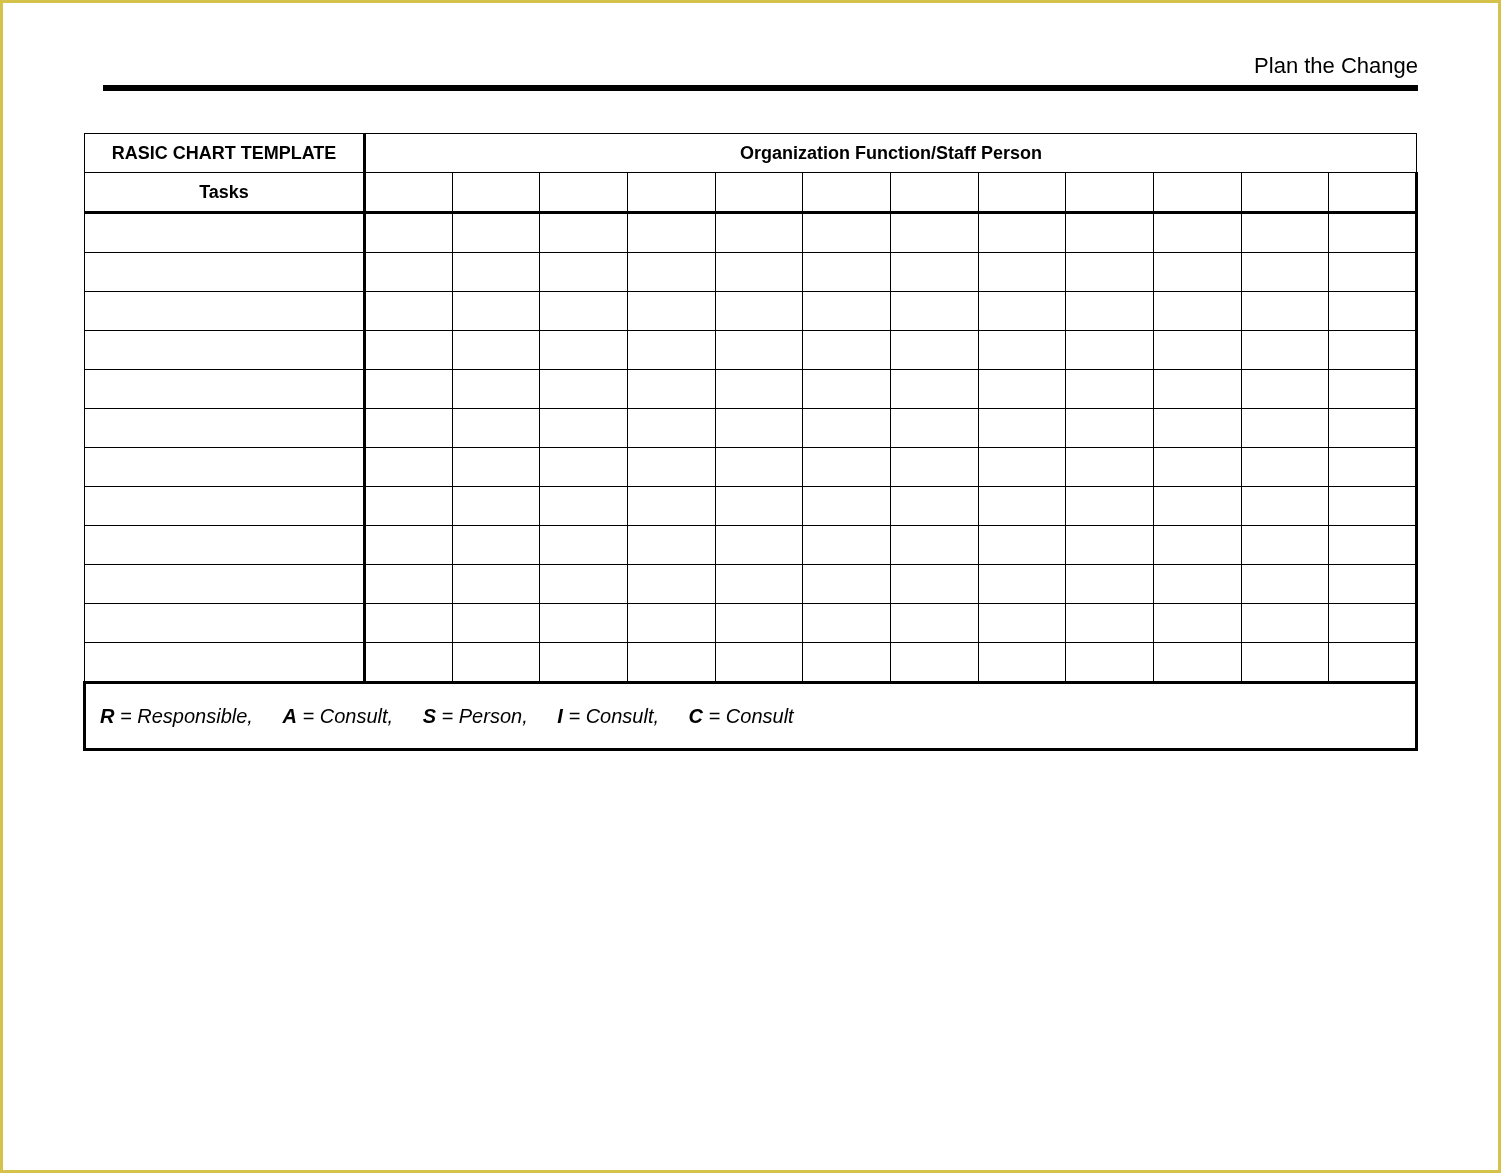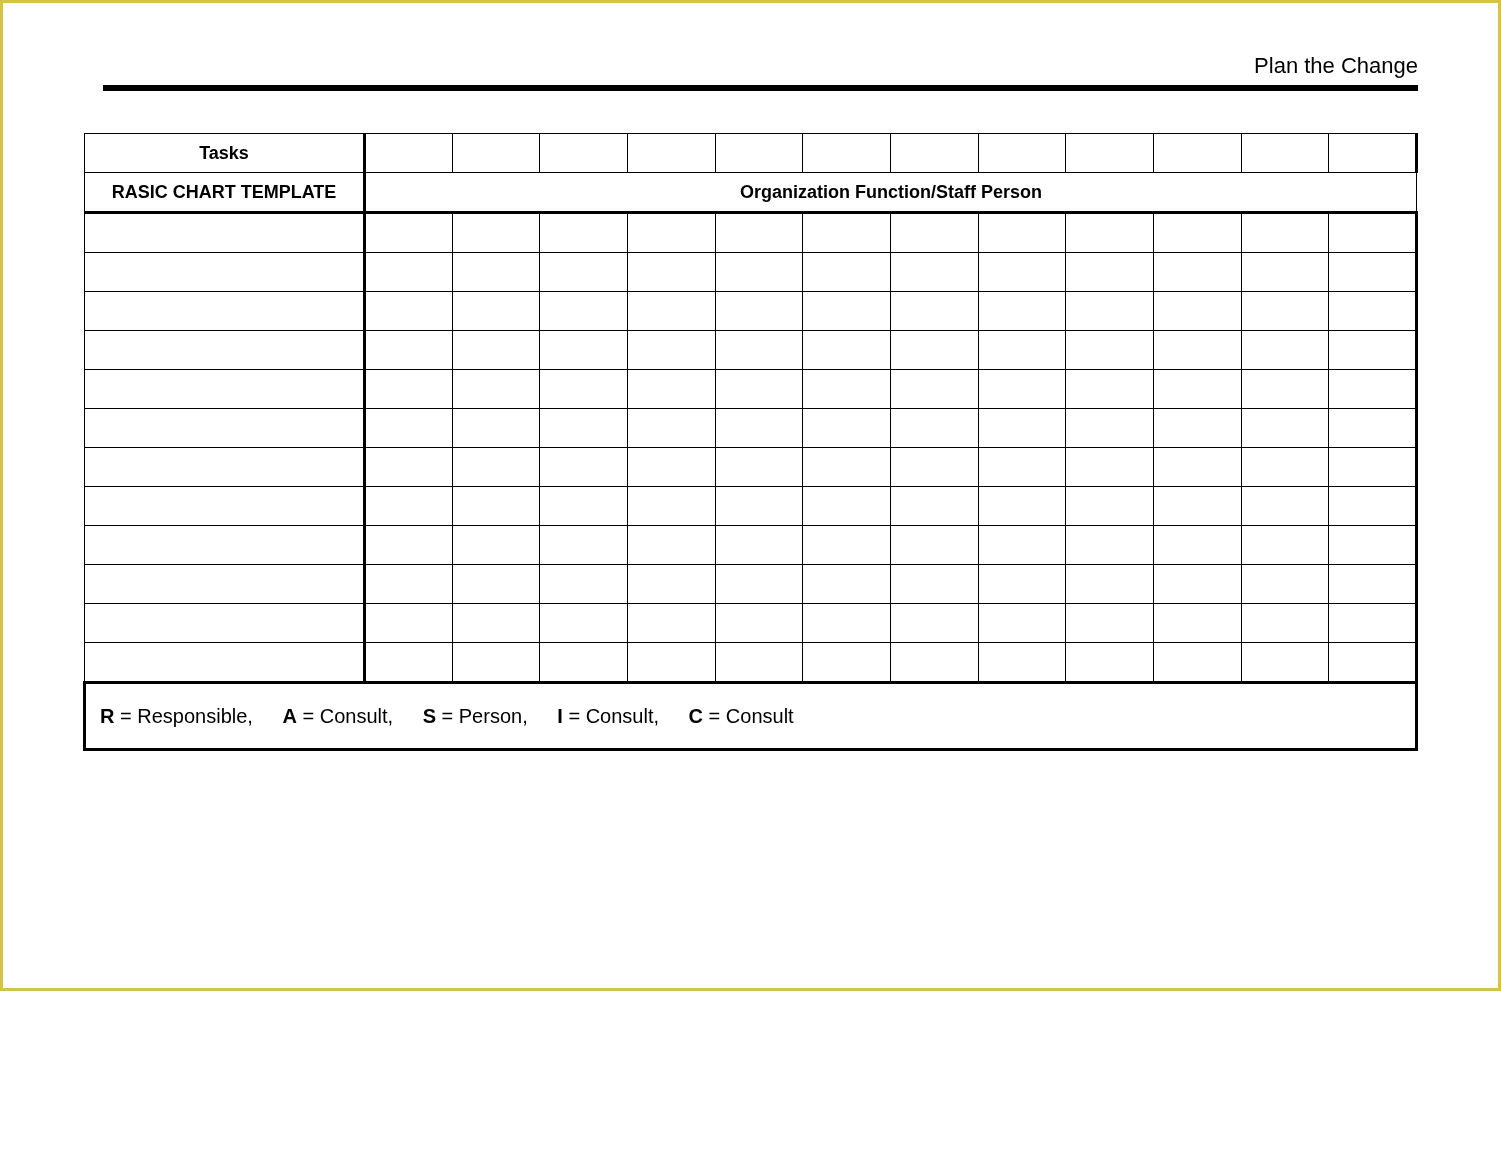--- a/index.html
+++ b/index.html
@@ -12,7 +12,7 @@
   .page-frame {
     box-sizing: border-box;
     width: 1501px;
-    height: 991px;
+    height: 1173px;
     border: 3px solid #d4c24a;
     background: #ffffff;
     position: relative;

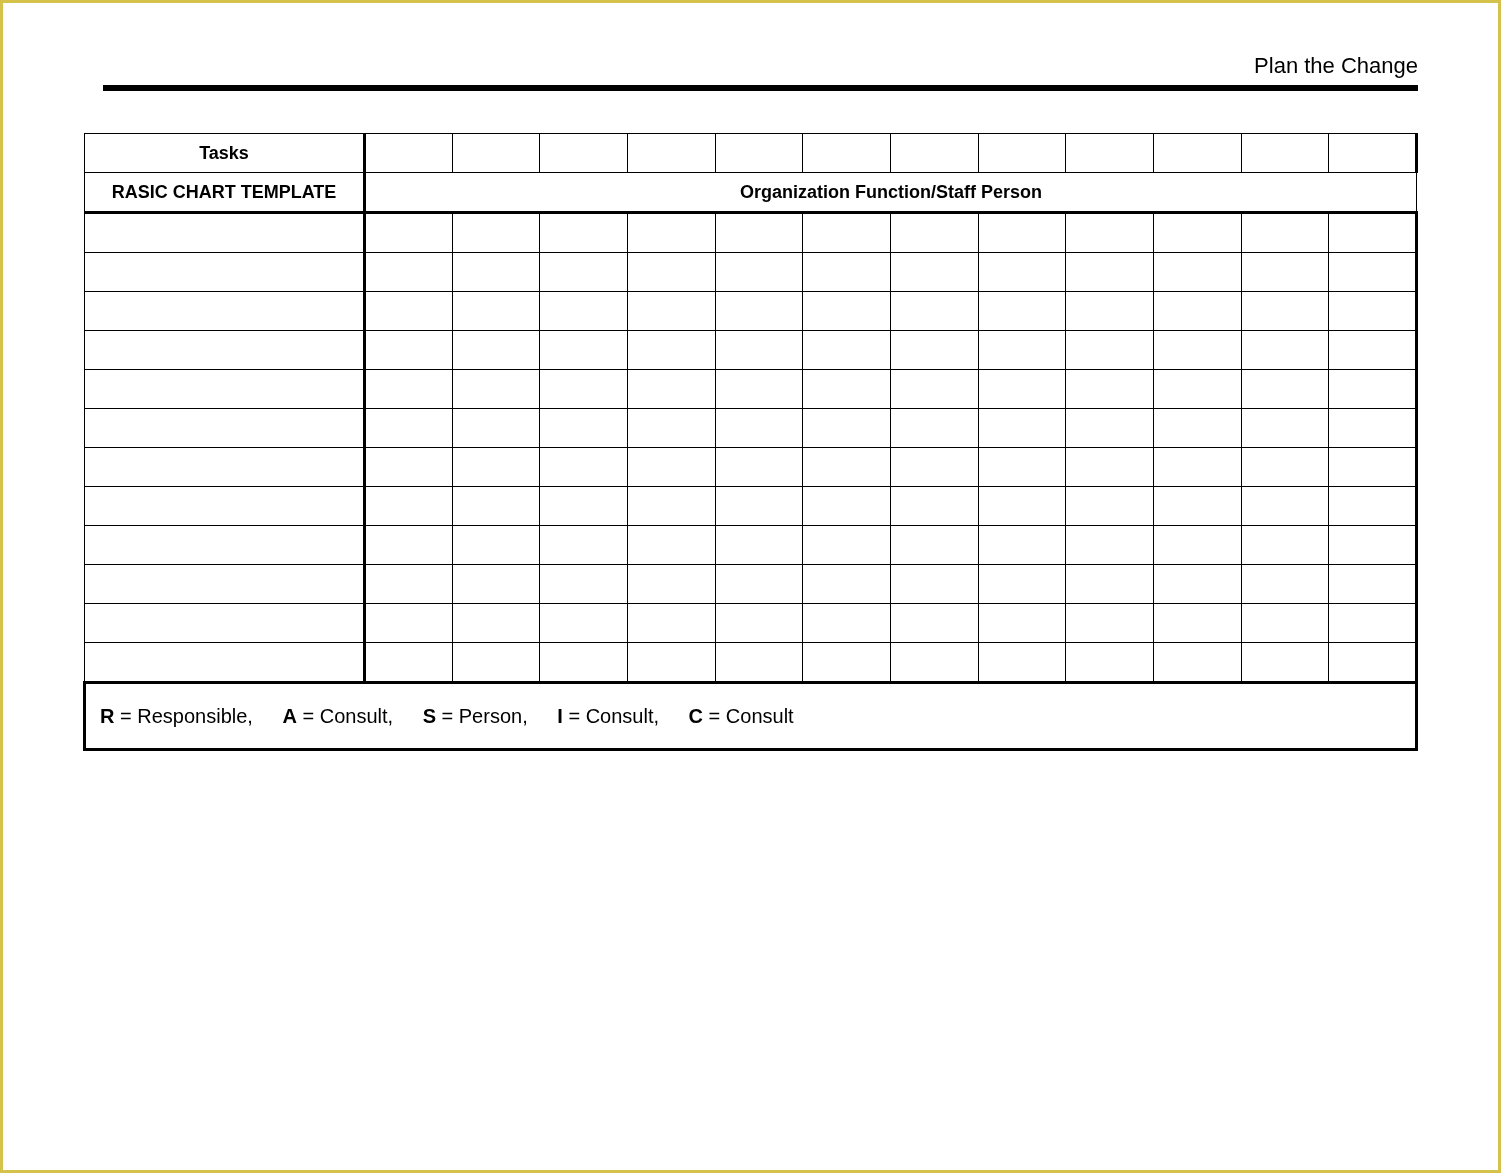--- a/index.html
+++ b/index.html
@@ -141,6 +141,11 @@
 
       <tbody>
           <tr>
+        <th class="title-cell">RASIC CHART TEMPLATE</th>
+        <th class="org-header left-heavy" colspan="12">Organization Function/Staff Person</th>
+      </tr>
+
+      <tr>
         <th class="tasks-header">Tasks</th>
         <th class="col-blank left-heavy"></th>
         <th class="col-blank"></th>
@@ -154,11 +159,6 @@
         <th class="col-blank"></th>
         <th class="col-blank"></th>
         <th class="col-blank right-edge"></th>
-      </tr>
-
-      <tr>
-        <th class="title-cell">RASIC CHART TEMPLATE</th>
-        <th class="org-header left-heavy" colspan="12">Organization Function/Staff Person</th>
       </tr>
 
       <tr>

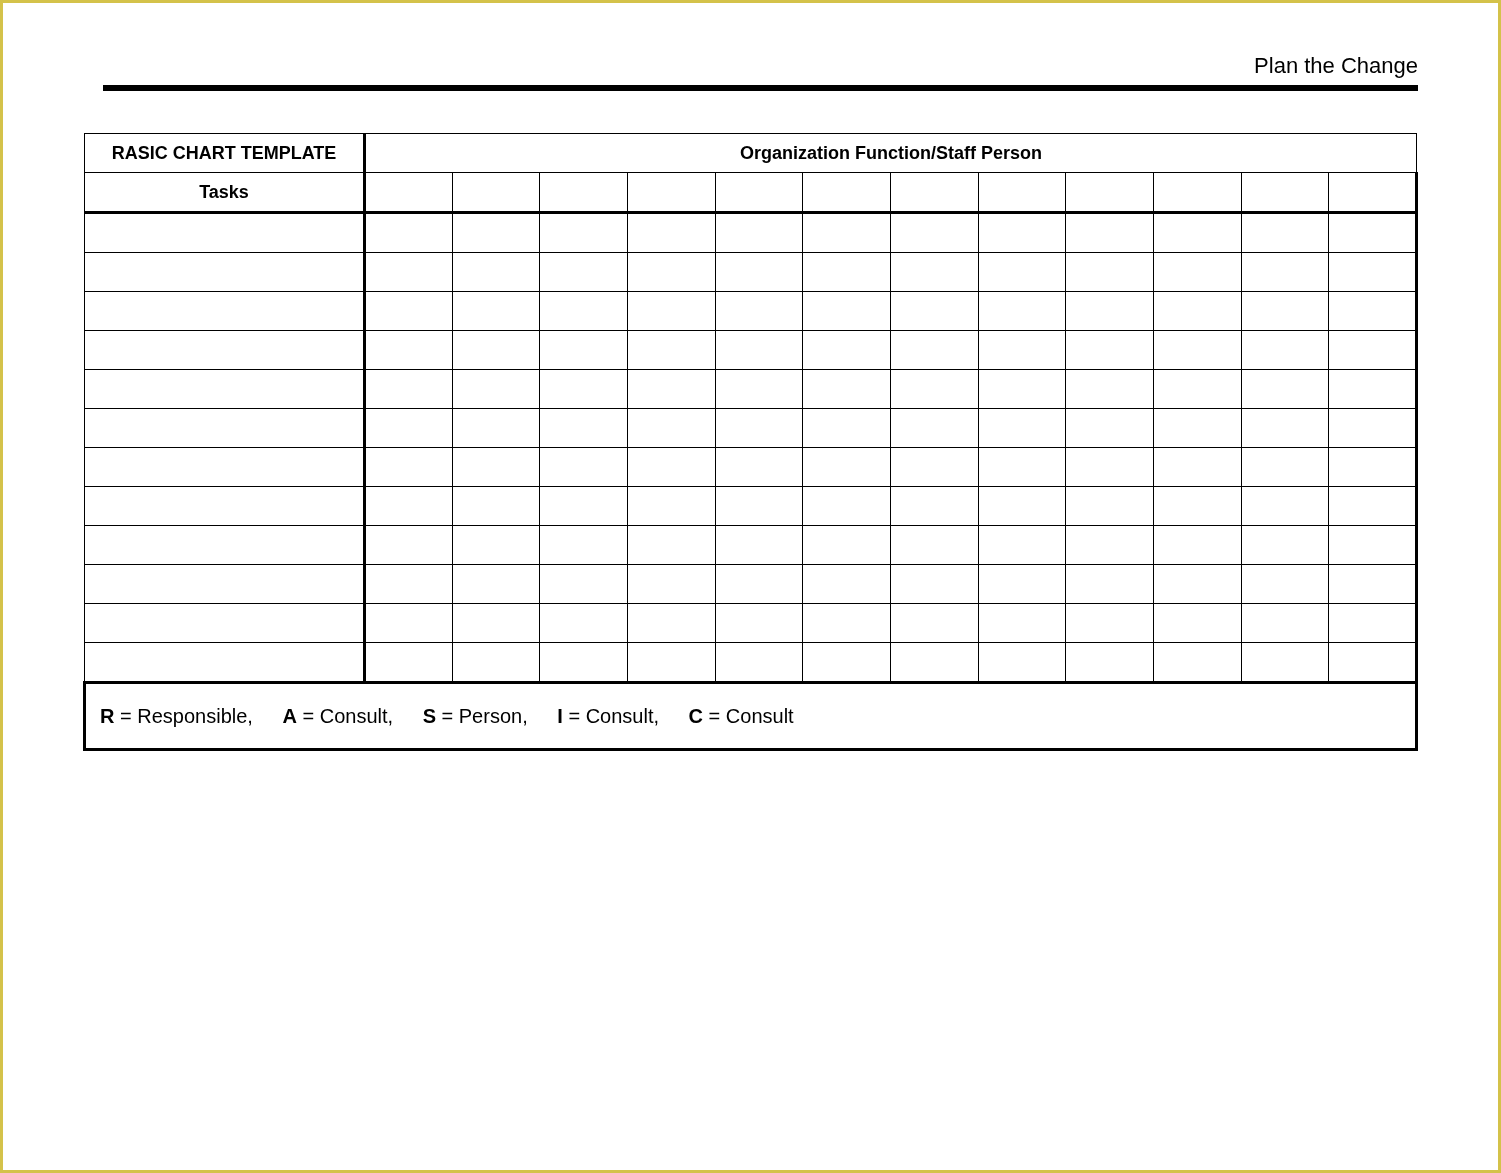--- a/index.html
+++ b/index.html
@@ -102,6 +102,7 @@
   .legend-item {
     display: inline-block;
     margin-right: 24px;
+    font-style: italic;
   }
   .legend-item b {
     font-weight: bold;

